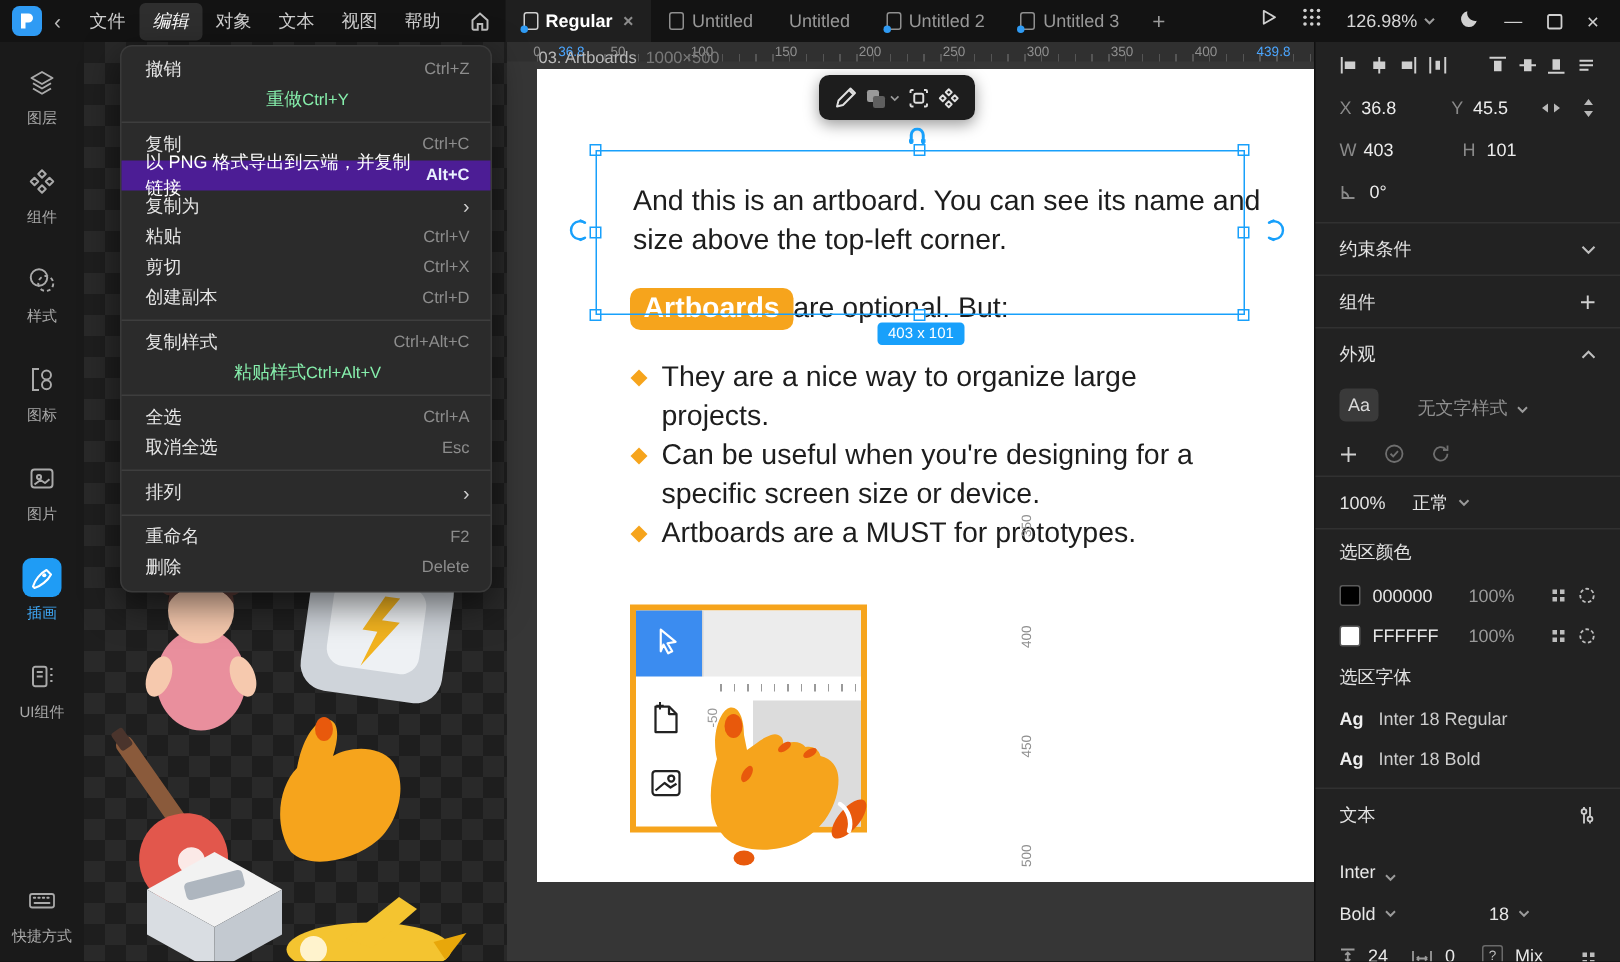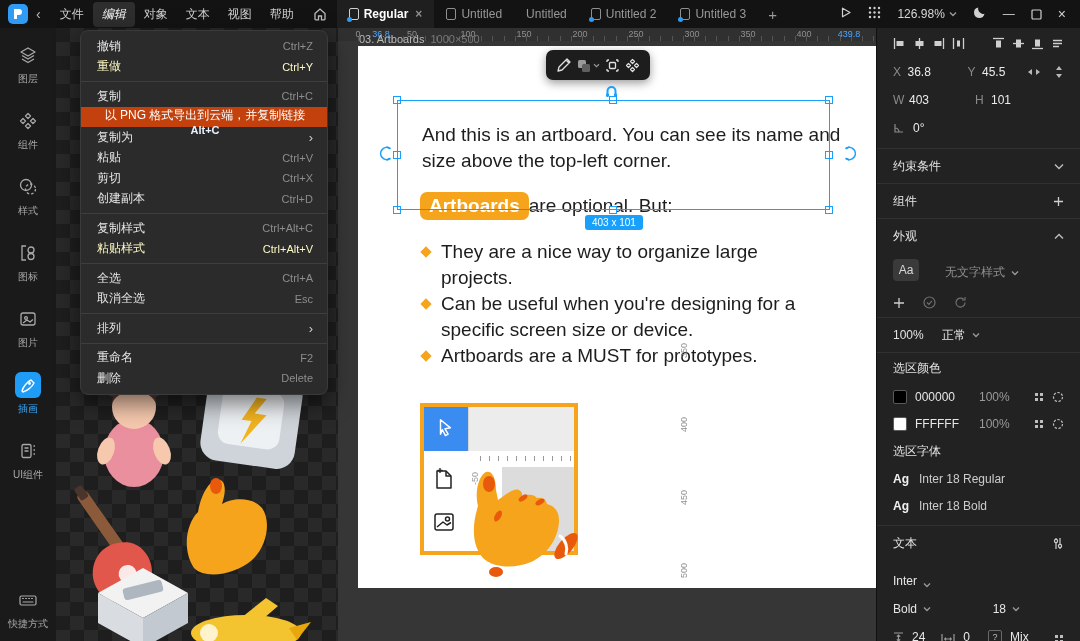--- a/index.html
+++ b/index.html
@@ -50,7 +50,7 @@
   .ctx { position:absolute; left:80px; top:30px; width:248px; background:#2b2b2b; border:1px solid #3a3a3a; border-radius:8px; padding:5px 0; z-index:60; box-shadow:0 8px 24px rgba(0,0,0,.55); }
   .ctx-row { display:flex; align-items:center; justify-content:space-between; height:20.5px; padding:0 14px 0 16px; font-size:12px; color:#e6e6e6; }
   .ctx-row .sc { color:#8d8d8d; font-size:11px; }
-  .ctx-row.disabled, .ctx-row.disabled .sc { color:#fef9c3; }
+  .ctx-row.disabled, .ctx-row.disabled .sc { color:#86efac;justify-content:center; }
   .ctx-row.hl { background:#c2410c; color:#fff;flex-direction:column; }
   .ctx-row.hl .sc { color:#eaf2ff; font-weight:bold; }
   .ctx-row .sub { font-size:13px; color:#cfcfcf; }

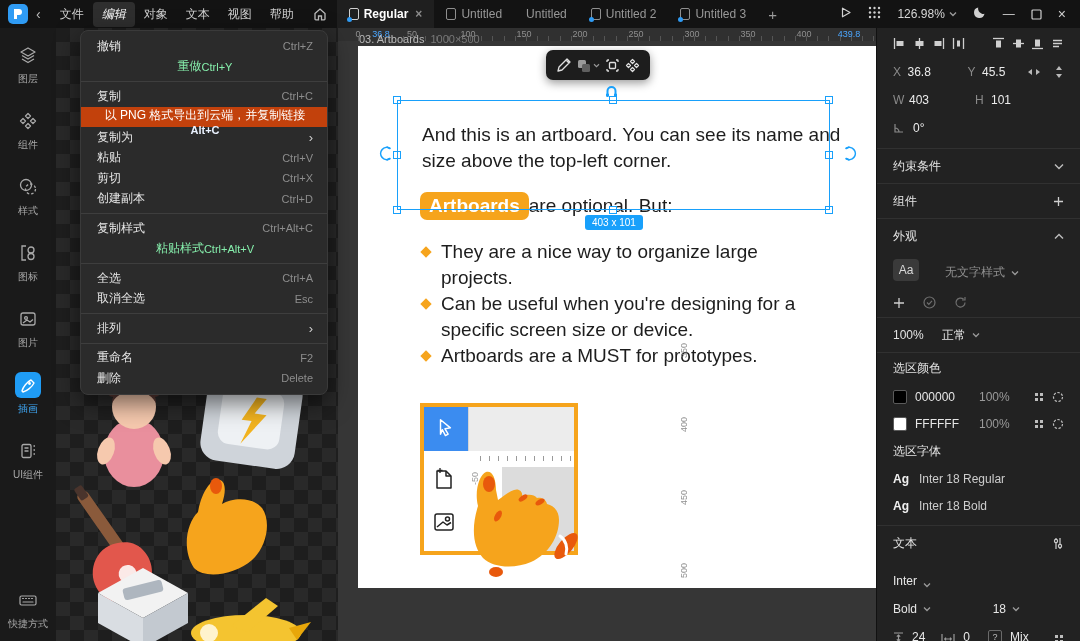--- a/index.html
+++ b/index.html
@@ -51,7 +51,7 @@
   .ctx-row { display:flex; align-items:center; justify-content:space-between; height:20.5px; padding:0 14px 0 16px; font-size:12px; color:#e6e6e6; }
   .ctx-row .sc { color:#8d8d8d; font-size:11px; }
   .ctx-row.disabled, .ctx-row.disabled .sc { color:#86efac;justify-content:center; }
-  .ctx-row.hl { background:#c2410c; color:#fff;flex-direction:column; }
+  .ctx-row.hl { background:#4c1d95; color:#fff; }
   .ctx-row.hl .sc { color:#eaf2ff; font-weight:bold; }
   .ctx-row .sub { font-size:13px; color:#cfcfcf; }
   .ctx-div { border-top:1px solid #3e3e3e; margin:4px 0; }

